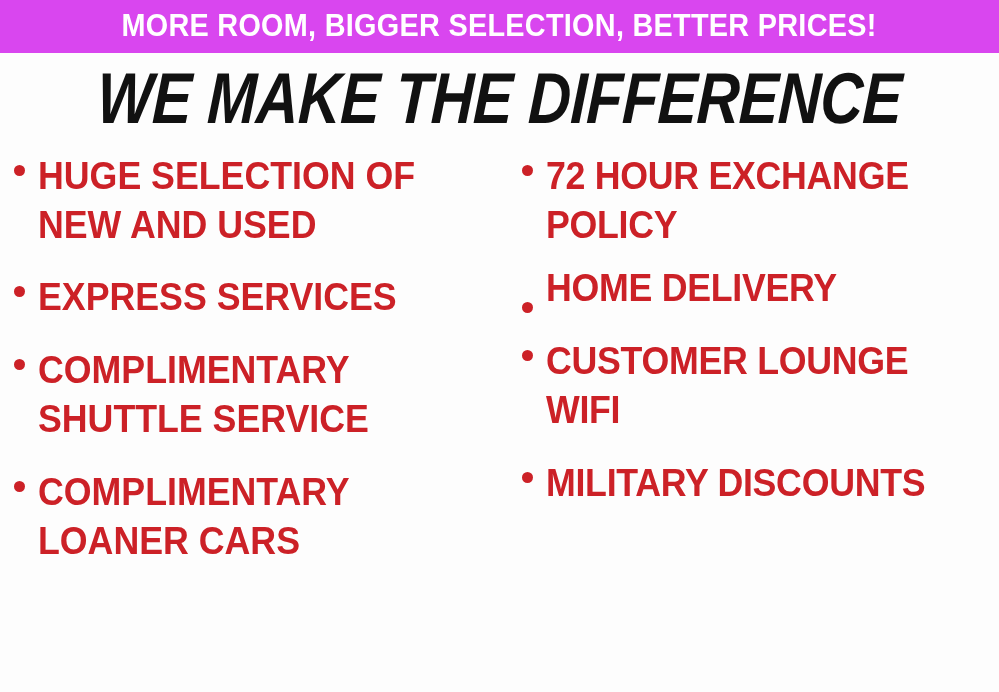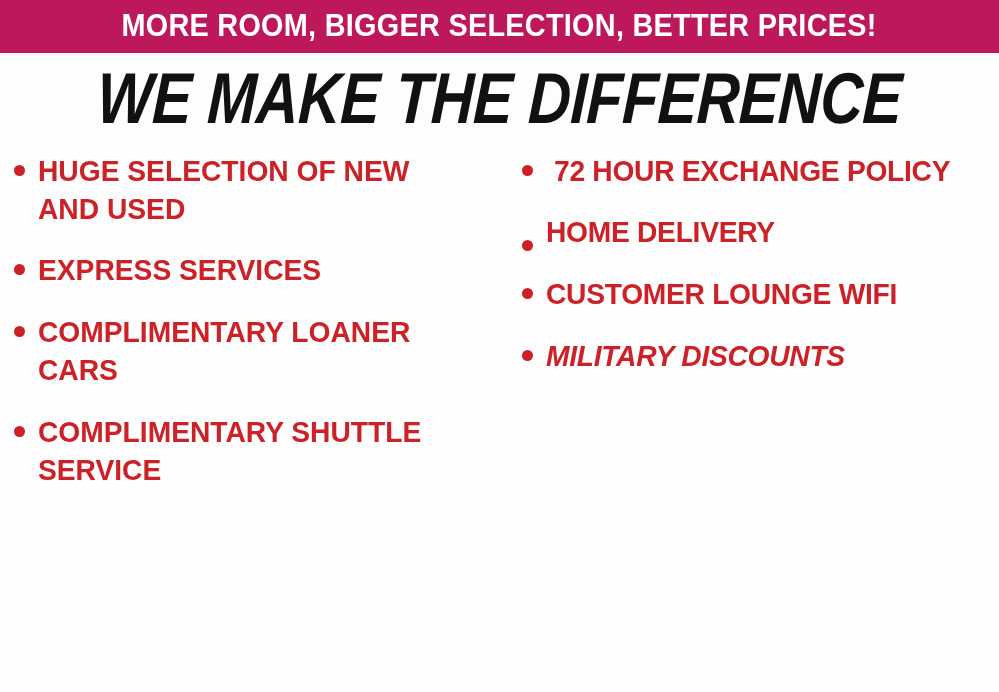--- a/index.html
+++ b/index.html
@@ -21,7 +21,7 @@
     top: 0;
     width: 999px;
     height: 53px;
-    background: #be185d;
+    background: #d946ef;
     display: flex;
     align-items: center;
     justify-content: center;

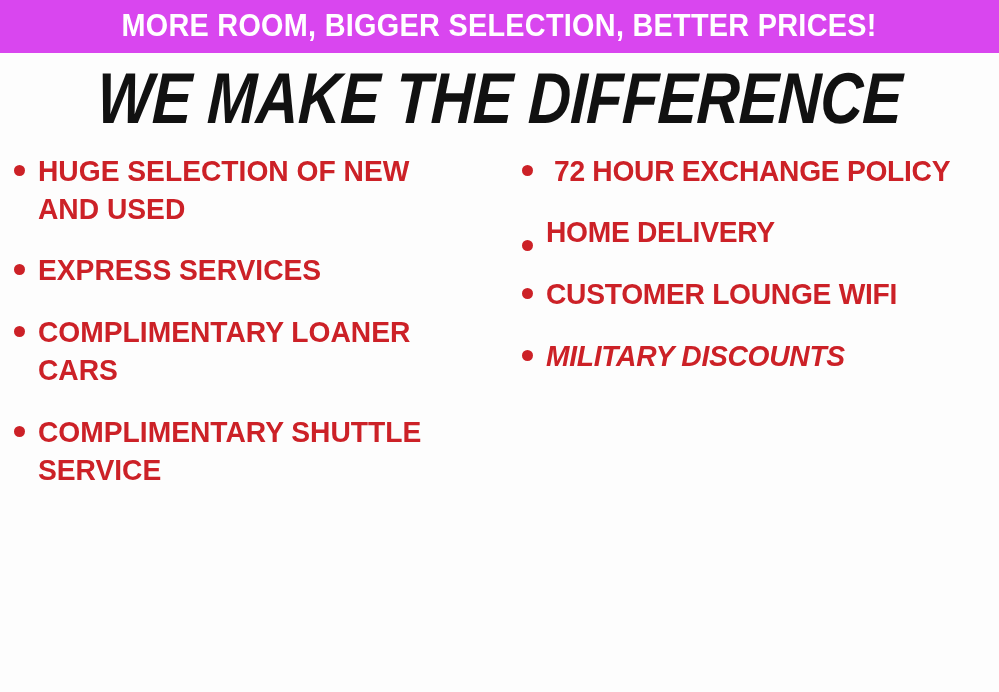--- a/index.html
+++ b/index.html
@@ -90,8 +90,8 @@
     color: #cc2127;
     font-family: "Liberation Sans Narrow", "Liberation Sans", sans-serif;
     font-weight: bold;
-    font-size: 30px;
-    line-height: 38px;
+    font-size: 38px;
+    line-height: 49px;
     margin-bottom: 24px;
   }
   .feature-bullet {

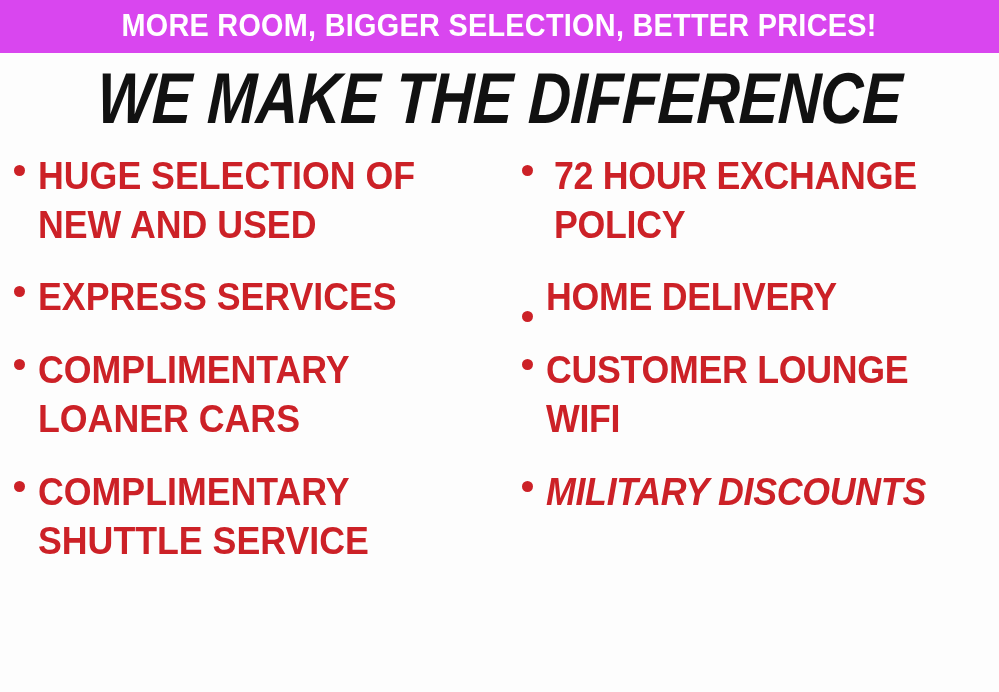--- a/index.html
+++ b/index.html
@@ -116,7 +116,7 @@
   .feature-col.left .feature-item:nth-child(3) { margin-bottom: 24px; }
   .feature-col.left .feature-item:nth-child(4) { margin-bottom: 23px; }
 
-  .feature-col.right .feature-item:nth-child(1) { margin-bottom: 23px; gap: 8px; }
+  .feature-col.right .feature-item:nth-child(1) { margin-bottom: 14px; }
   .feature-col.right .feature-item:nth-child(2) { margin-bottom: 24px; align-items: flex-end; }
   .feature-col.right .feature-item:nth-child(3) { }
   .feature-col.right .feature-item:nth-child(4) { margin-bottom: 24px; font-style: italic; }

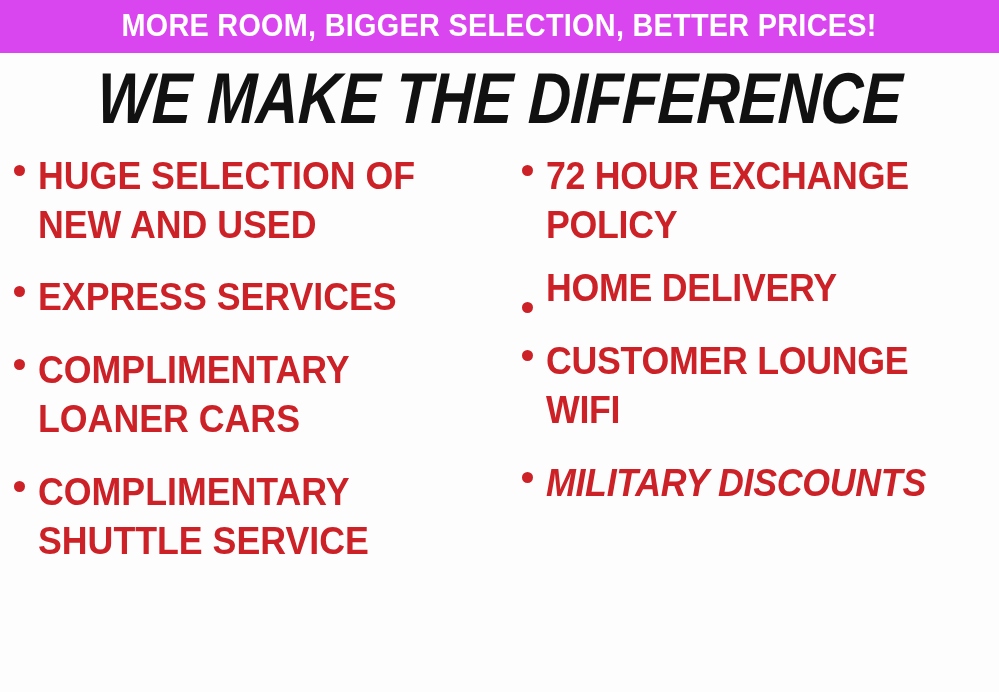--- a/index.html
+++ b/index.html
@@ -147,11 +147,11 @@
     </div>
     <div class="feature-item">
       <span class="feature-bullet"></span>
-      <span class="feature-label">COMPLIMENTARY LOANER CARS</span>
+      <span class="feature-label">COMPLIMENTARY SHUTTLE SERVICE</span>
     </div>
     <div class="feature-item">
       <span class="feature-bullet"></span>
-      <span class="feature-label">COMPLIMENTARY SHUTTLE SERVICE</span>
+      <span class="feature-label">COMPLIMENTARY LOANER CARS</span>
     </div>
   </div>
 

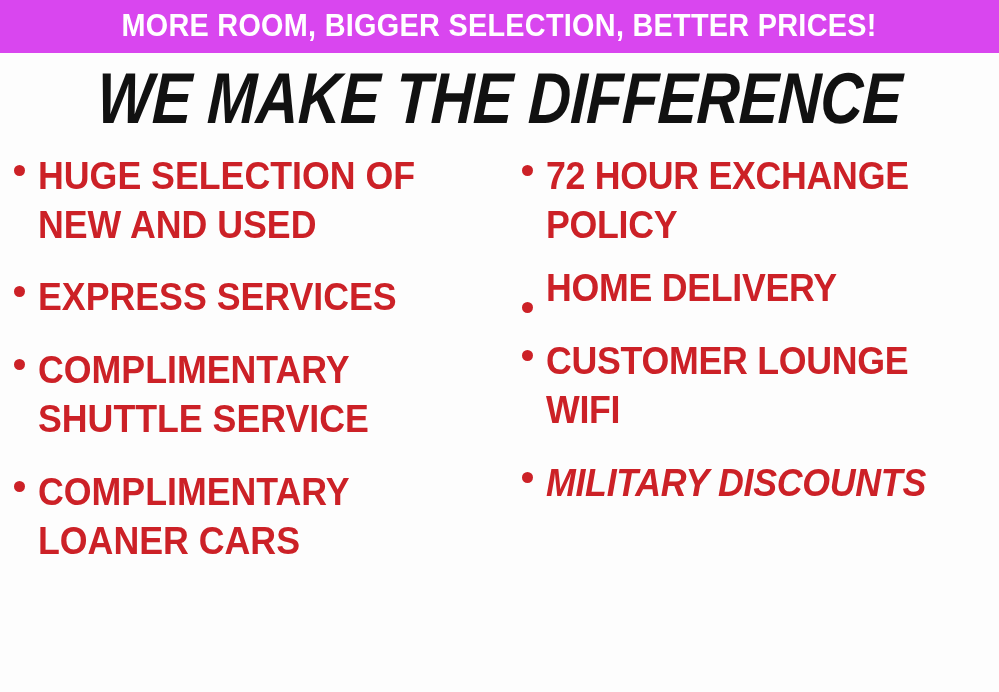--- a/index.html
+++ b/index.html
@@ -119,7 +119,7 @@
   .feature-col.right .feature-item:nth-child(1) { margin-bottom: 14px; }
   .feature-col.right .feature-item:nth-child(2) { margin-bottom: 24px; align-items: flex-end; }
   .feature-col.right .feature-item:nth-child(3) { }
-  .feature-col.right .feature-item:nth-child(4) { margin-bottom: 24px; font-style: italic; }
+  .feature-col.right .feature-item:nth-child(4) { margin-bottom: 24px; }
   .feature-col.right .feature-item:nth-child(5) { margin-bottom: 23px; }
   .feature-col.right .feature-label { letter-spacing: -0.3px; }
 </style>

